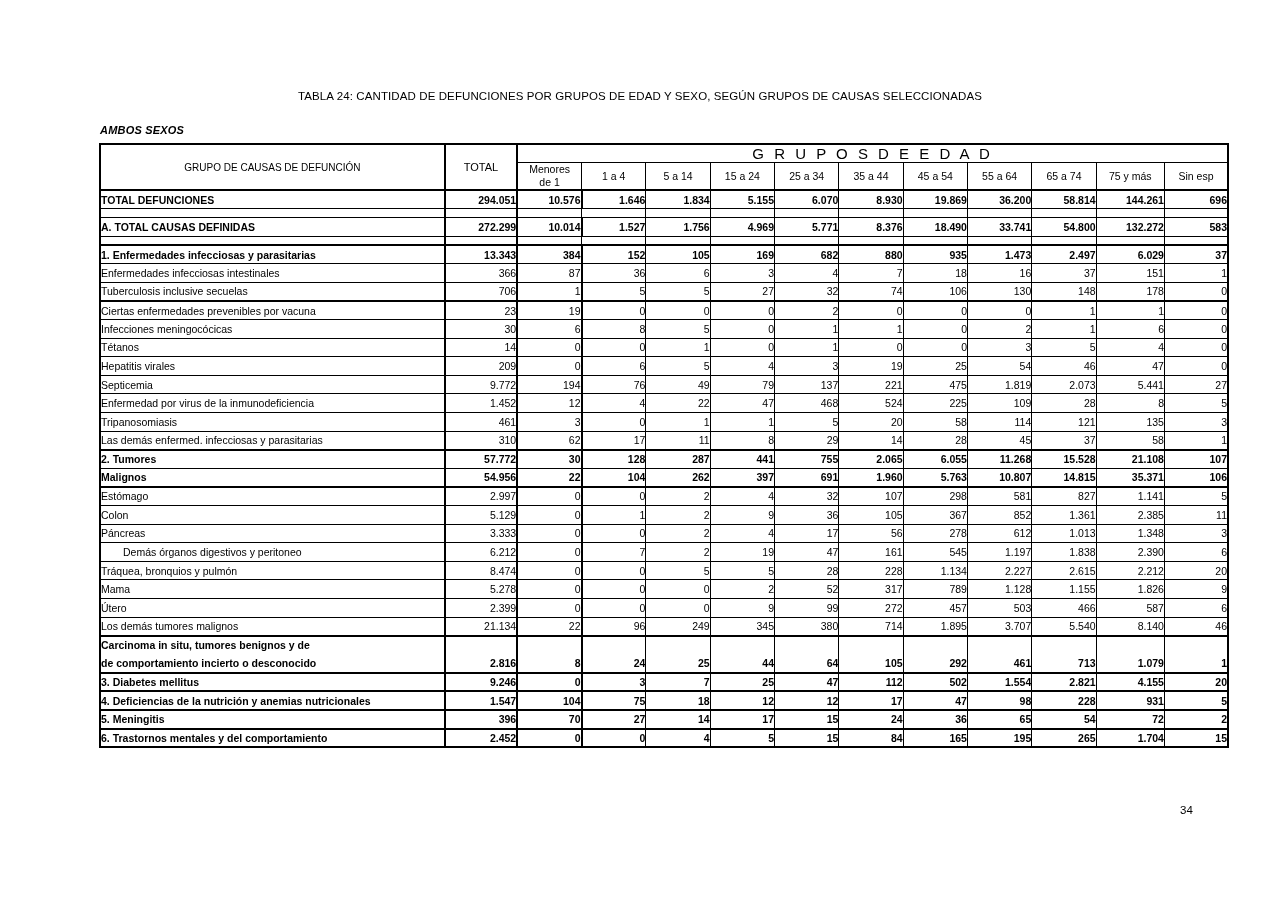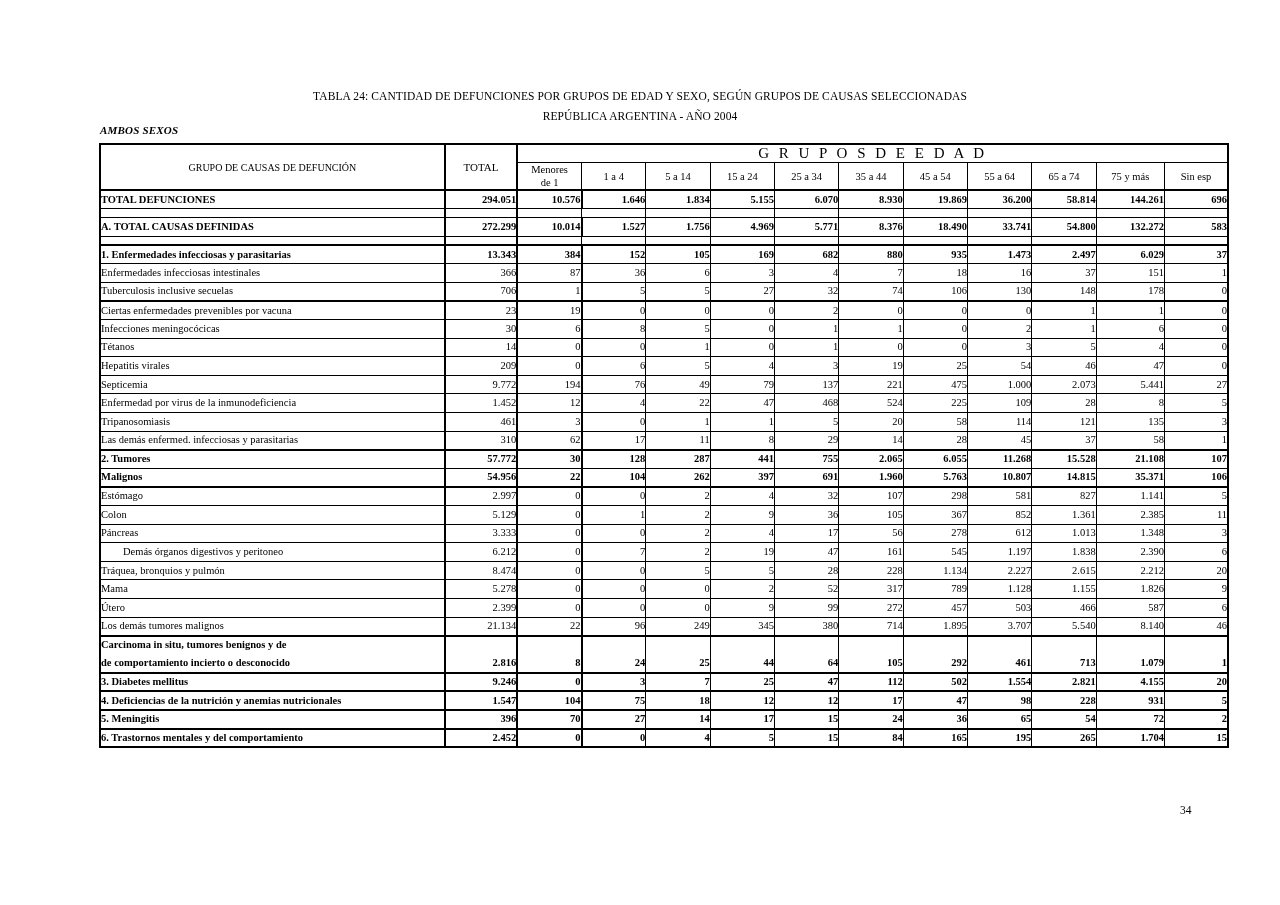--- a/index.html
+++ b/index.html
@@ -21,7 +21,6 @@
     left: 0; top: 0;
     width: 1052px;
     height: 905px;
-    font-family: Liberation Serif, serif;
   }
 
   

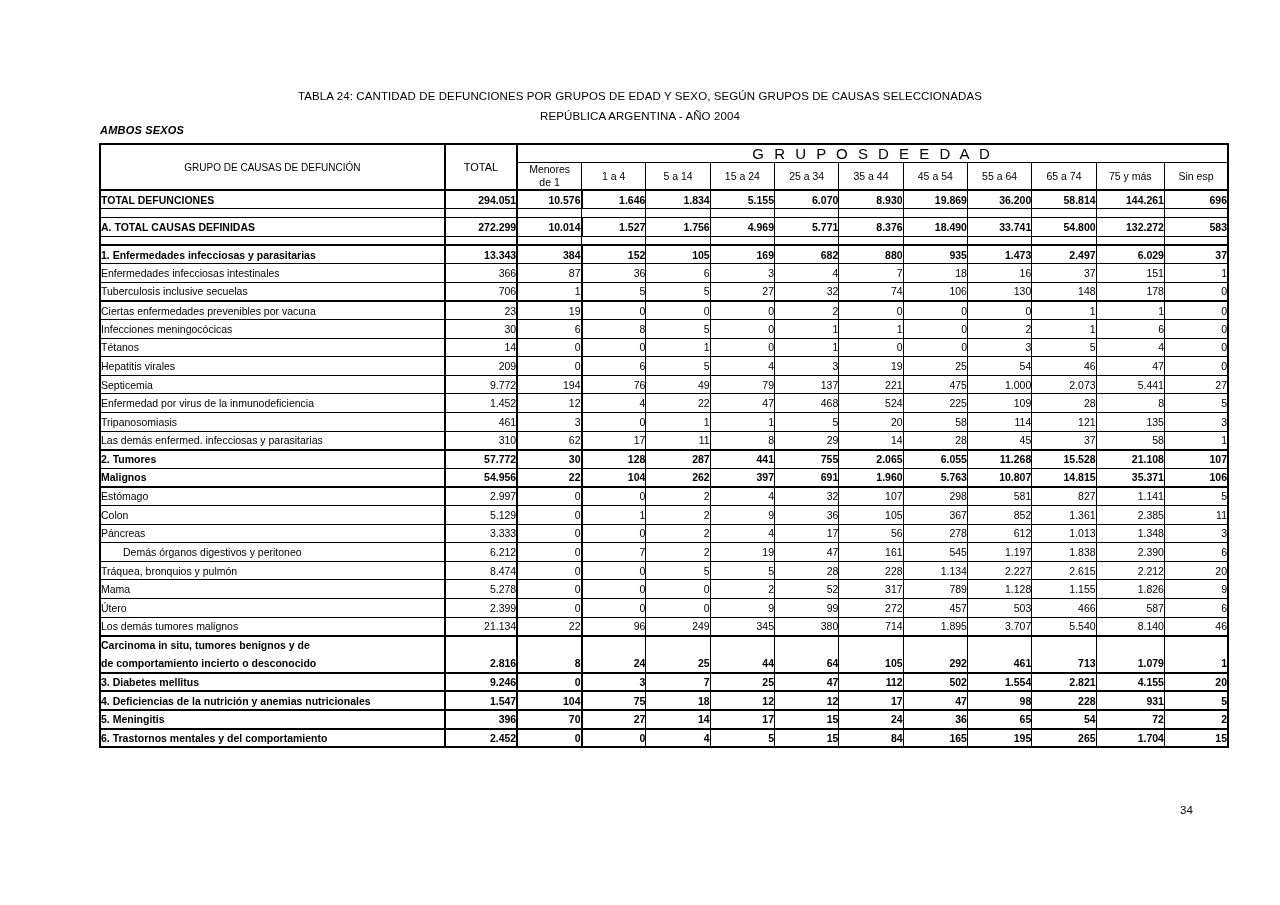--- a/index.html
+++ b/index.html
@@ -156,7 +156,6 @@
 
   <div class="title-block">
     <div class="title-line1">TABLA 24: CANTIDAD DE DEFUNCIONES POR GRUPOS DE EDAD Y SEXO,  SEGÚN GRUPOS DE CAUSAS SELECCIONADAS</div>
-    <div class="title-line2">REPÚBLICA ARGENTINA - AÑO 2004</div>
   </div>
 
   <div class="sex-label">AMBOS SEXOS</div>

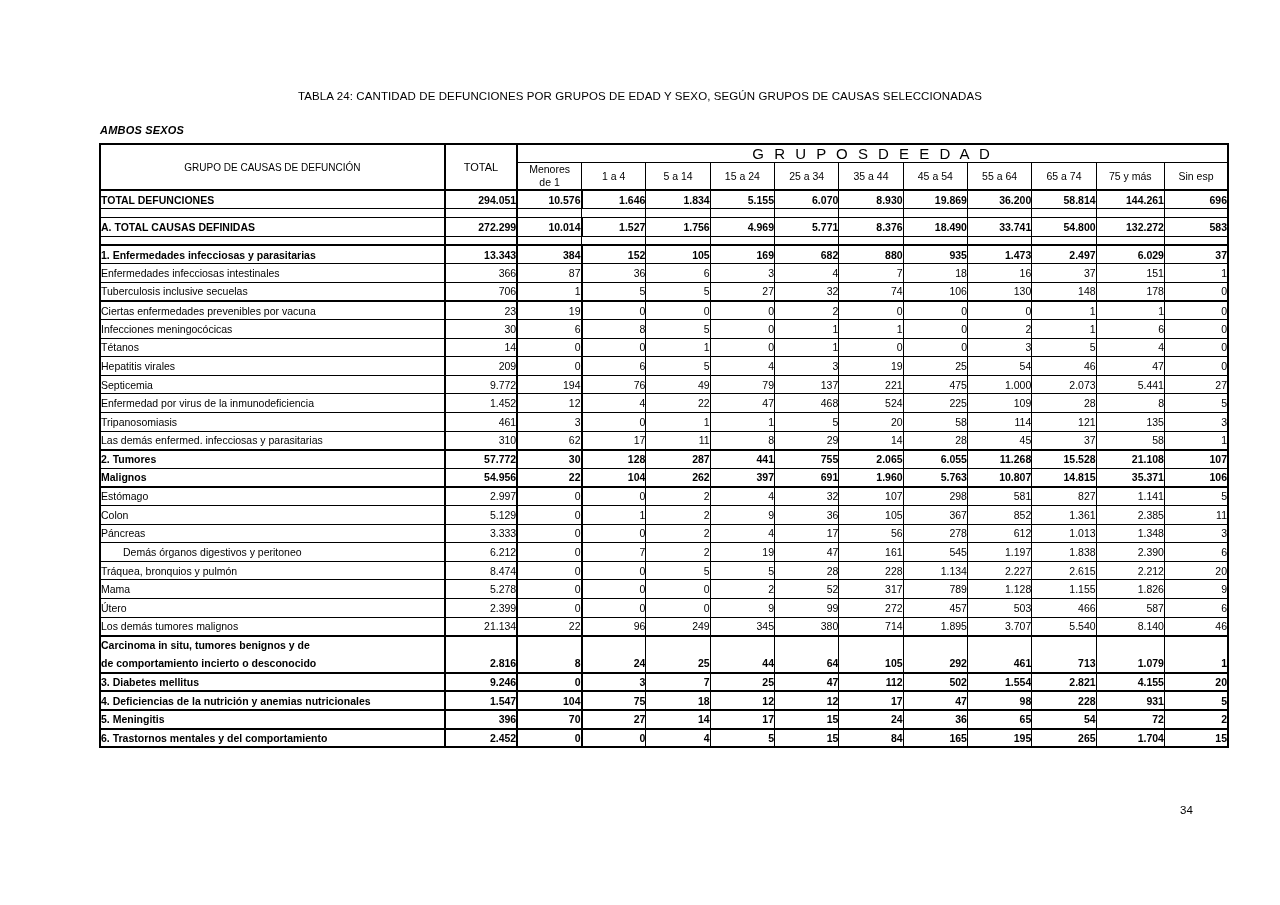--- a/index.html
+++ b/index.html
@@ -376,7 +376,7 @@
             <td class="num">137</td>
             <td class="num">221</td>
             <td class="num">475</td>
-            <td class="num">1.000</td>
+            <td class="num">1.819</td>
             <td class="num">2.073</td>
             <td class="num">5.441</td>
             <td class="num">27</td>

